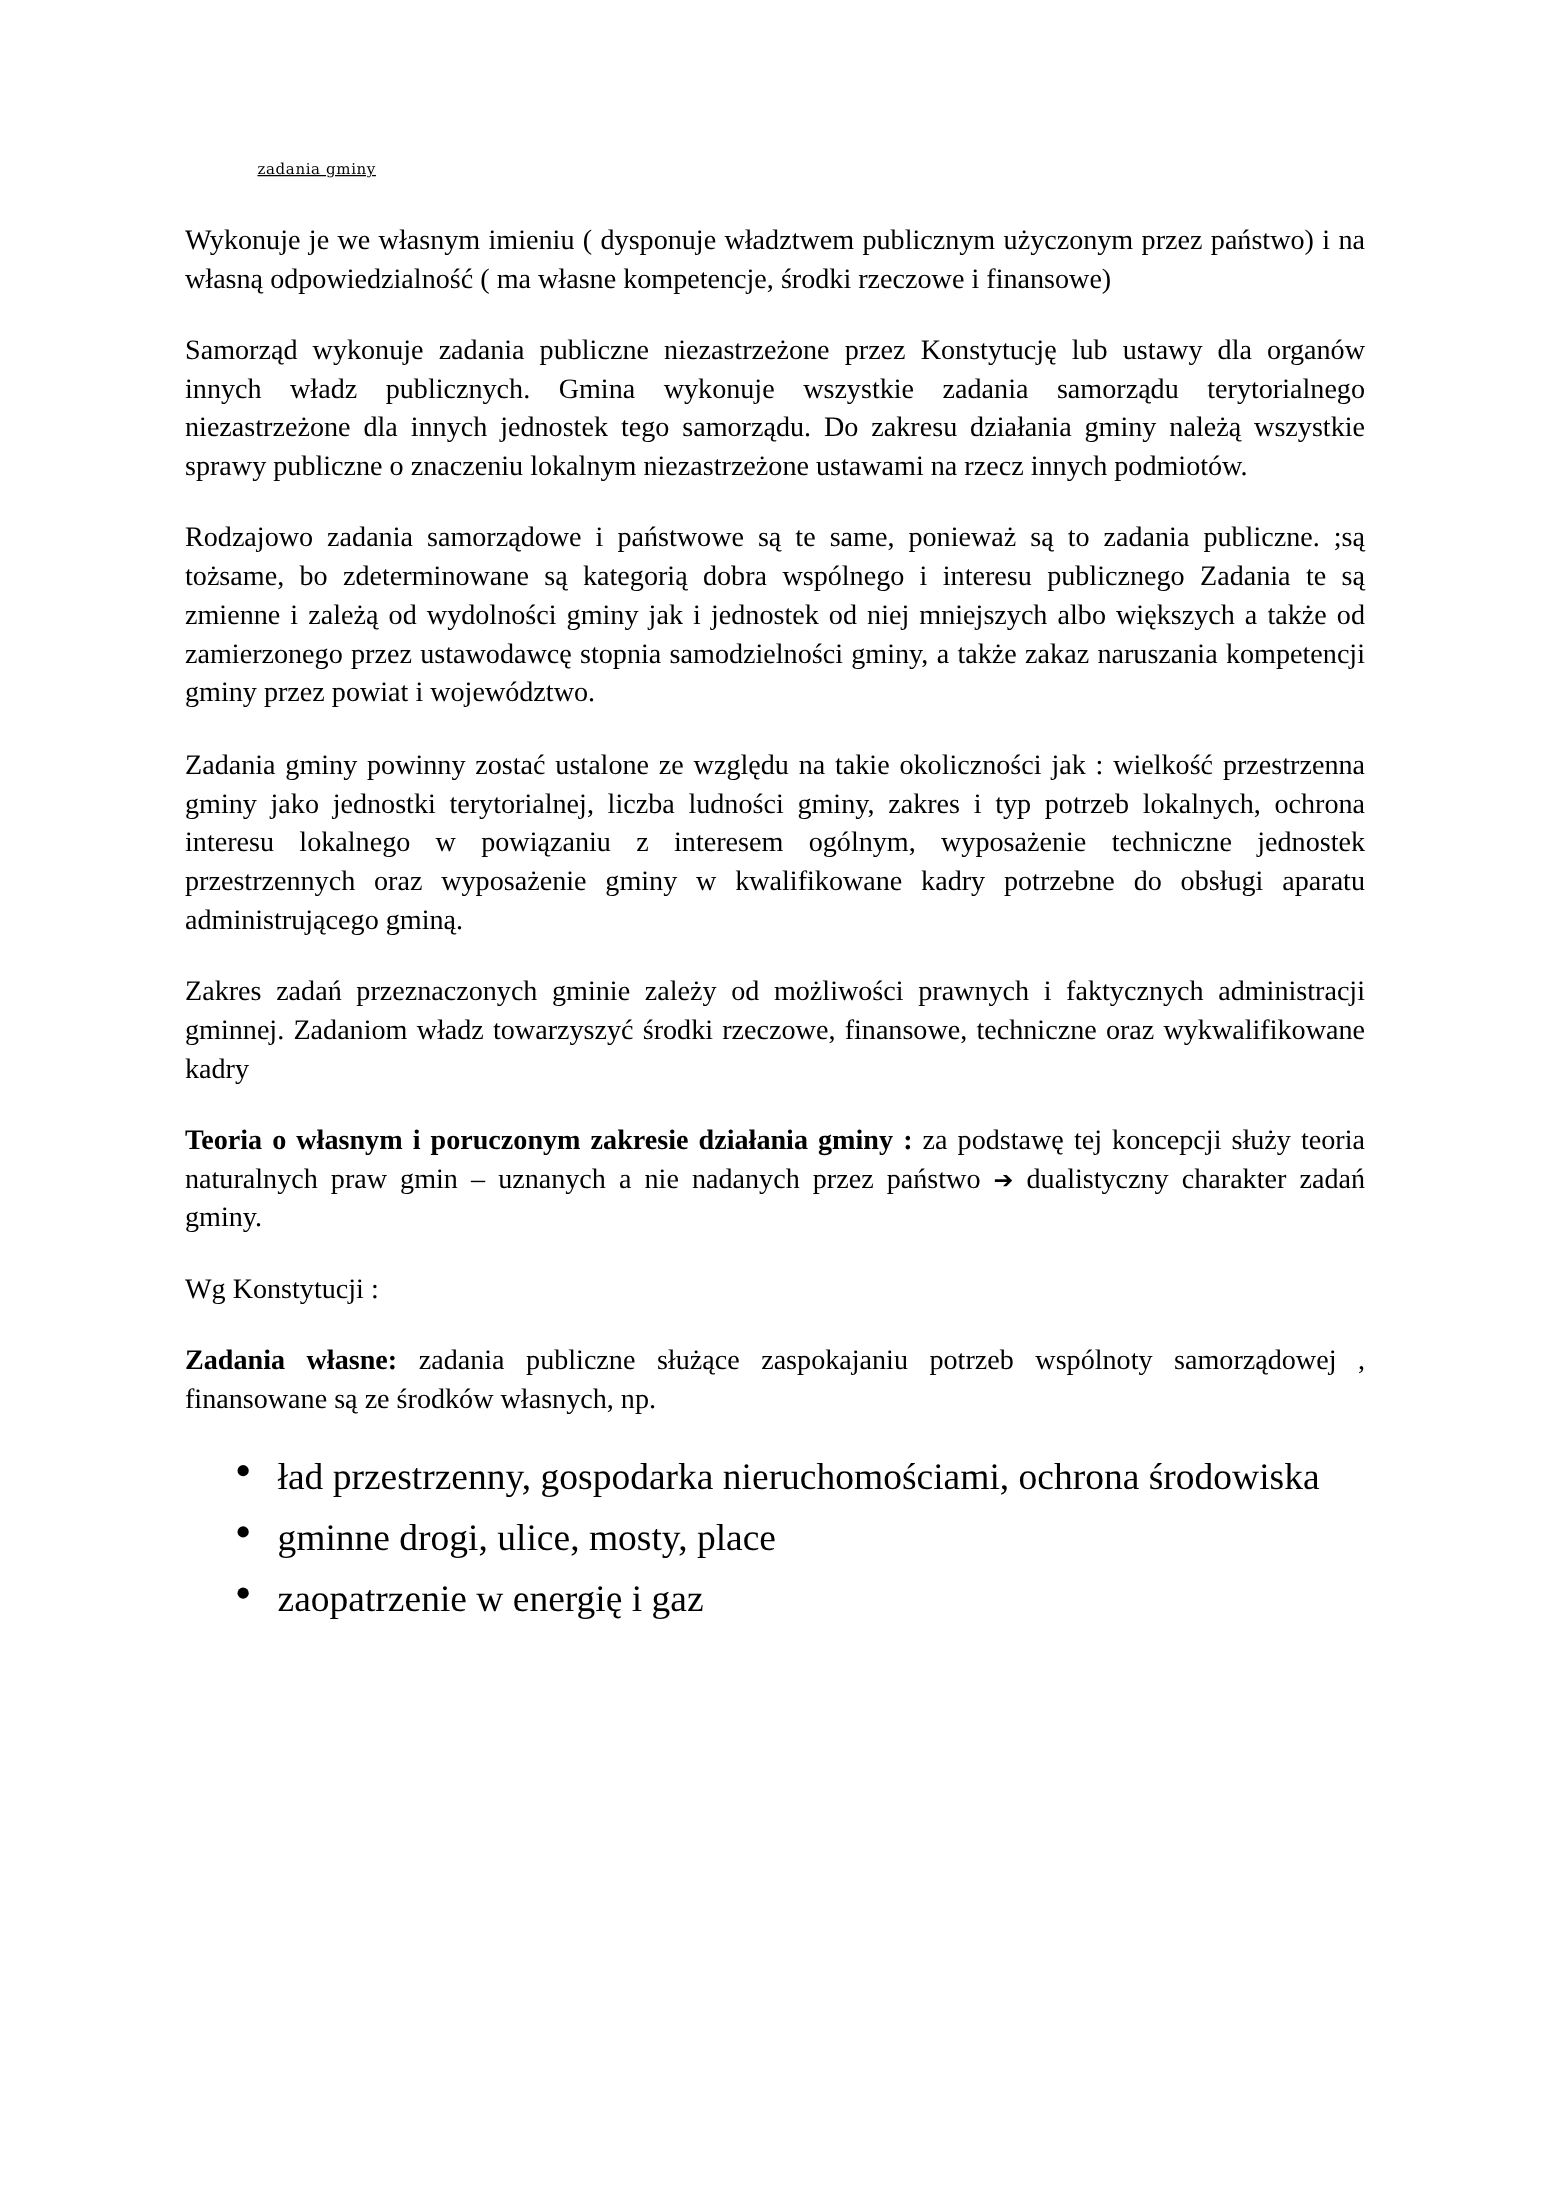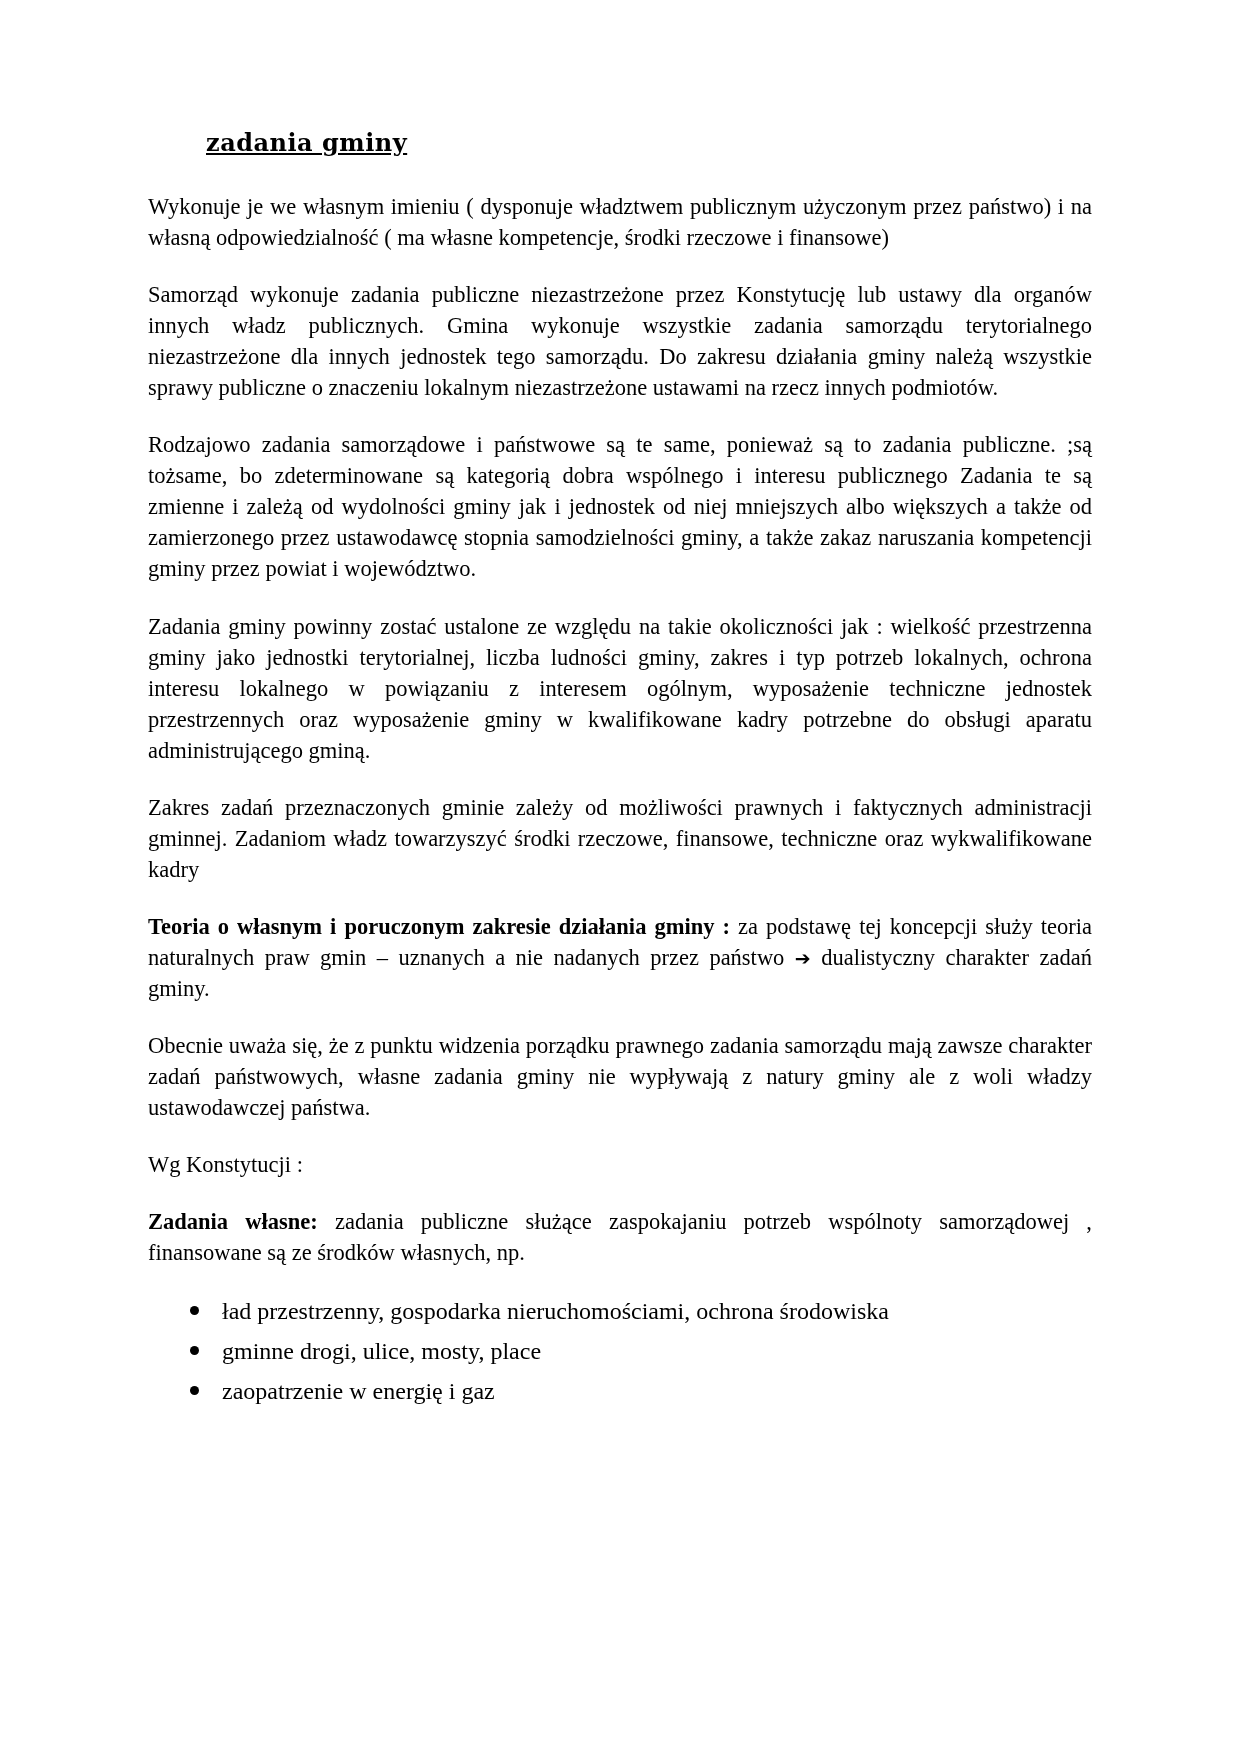--- a/index.html
+++ b/index.html
@@ -22,8 +22,8 @@
   }
   .doc-title {
     font-family: "DejaVu Serif", serif;
-    font-weight: bold;
-    font-size: 24px;
+    font-weight: normal;
+    font-size: 12px;
     text-decoration: underline;
     letter-spacing: 0.5px;
     margin: 0 0 34px 58px;

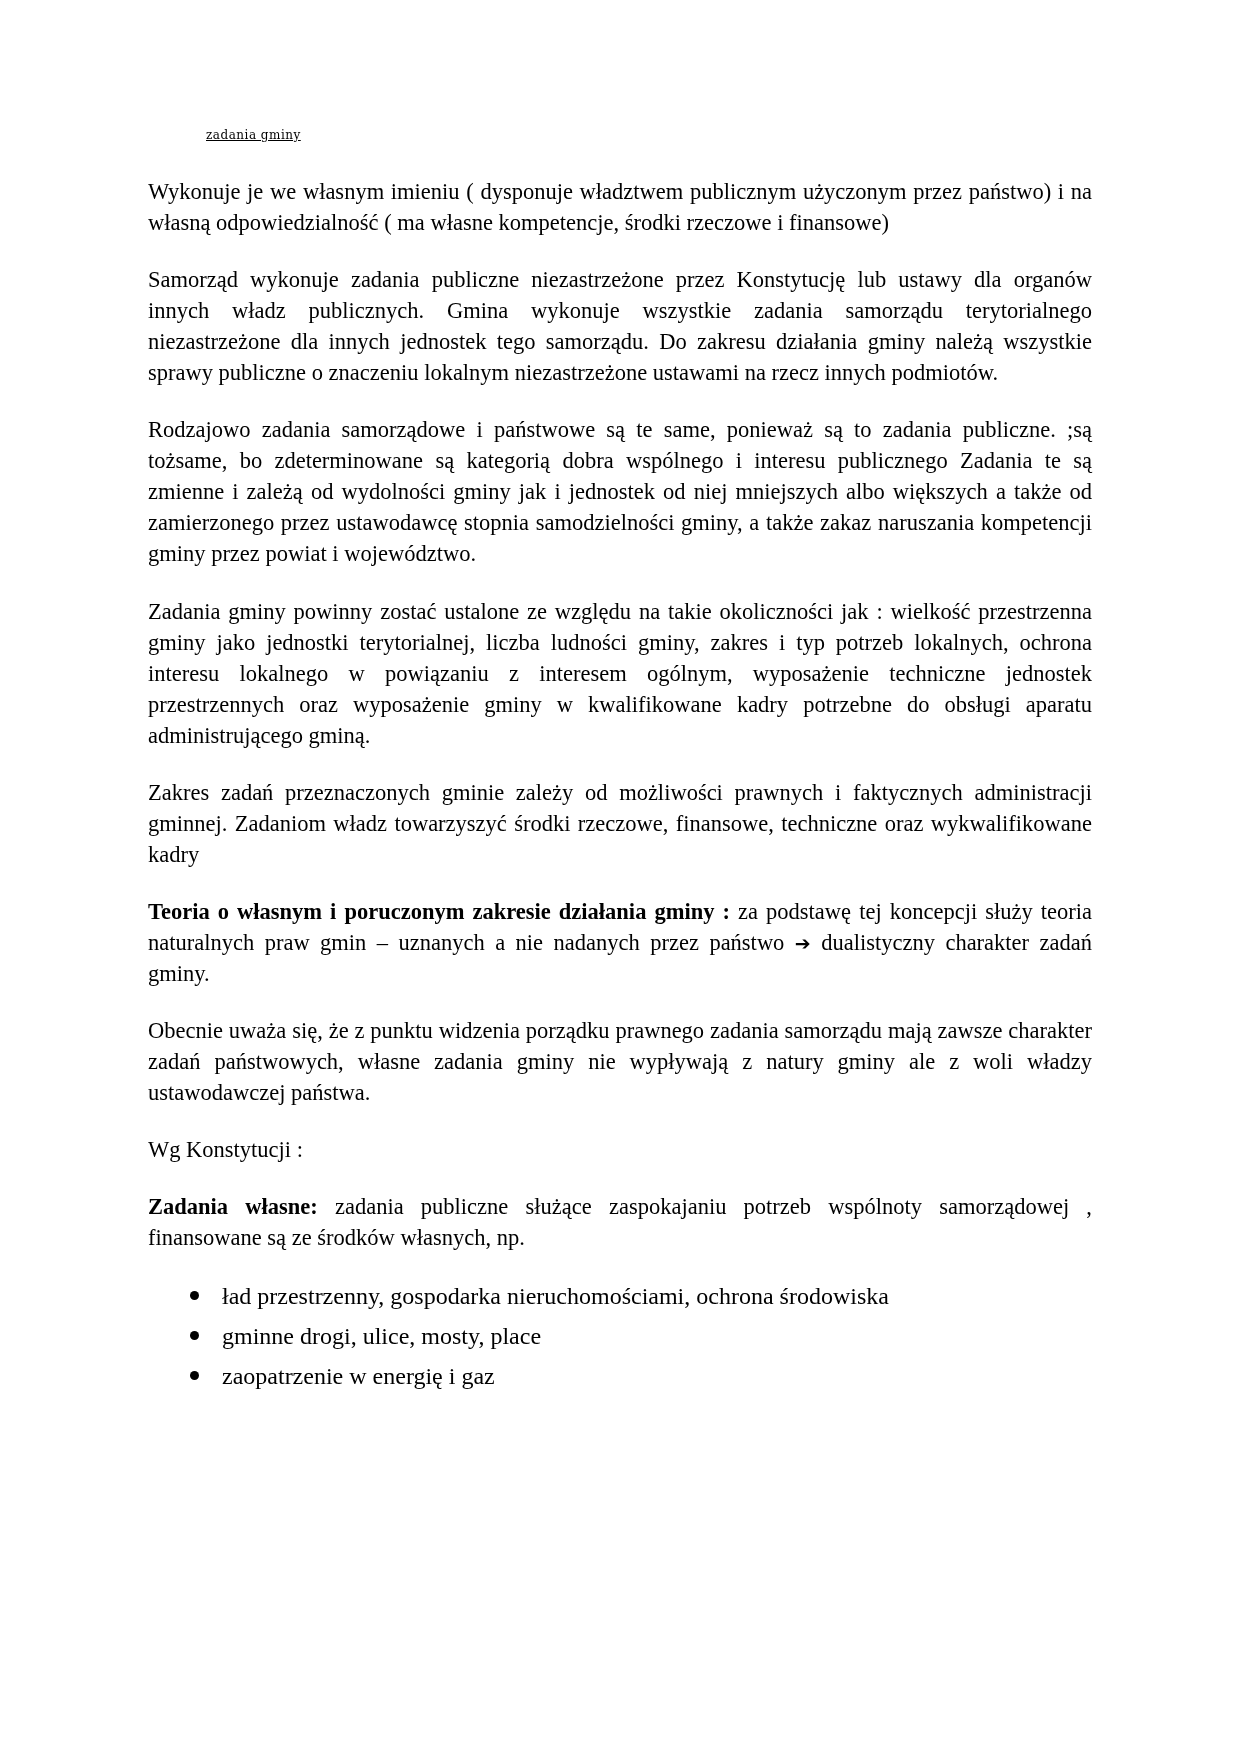--- a/index.html
+++ b/index.html
@@ -79,7 +79,6 @@
 
   <p class="para"><span class="bold">Teoria o własnym i poruczonym zakresie działania gminy :</span><span> za podstawę tej koncepcji służy teoria naturalnych praw gmin – uznanych a nie nadanych przez państwo </span><span class="arrow">➔</span><span> dualistyczny charakter zadań gminy.</span></p>
 
-  <p class="para">Obecnie uważa się, że z punktu widzenia porządku prawnego zadania samorządu mają zawsze charakter zadań państwowych, własne zadania gminy nie wypływają z natury gminy ale z woli władzy ustawodawczej państwa.</p>
   <p class="para">Wg Konstytucji :</p>
 
   <p class="para"><span class="bold">Zadania własne:</span><span> zadania publiczne służące zaspokajaniu potrzeb wspólnoty samorządowej , finansowane są ze środków własnych, np.</span></p>

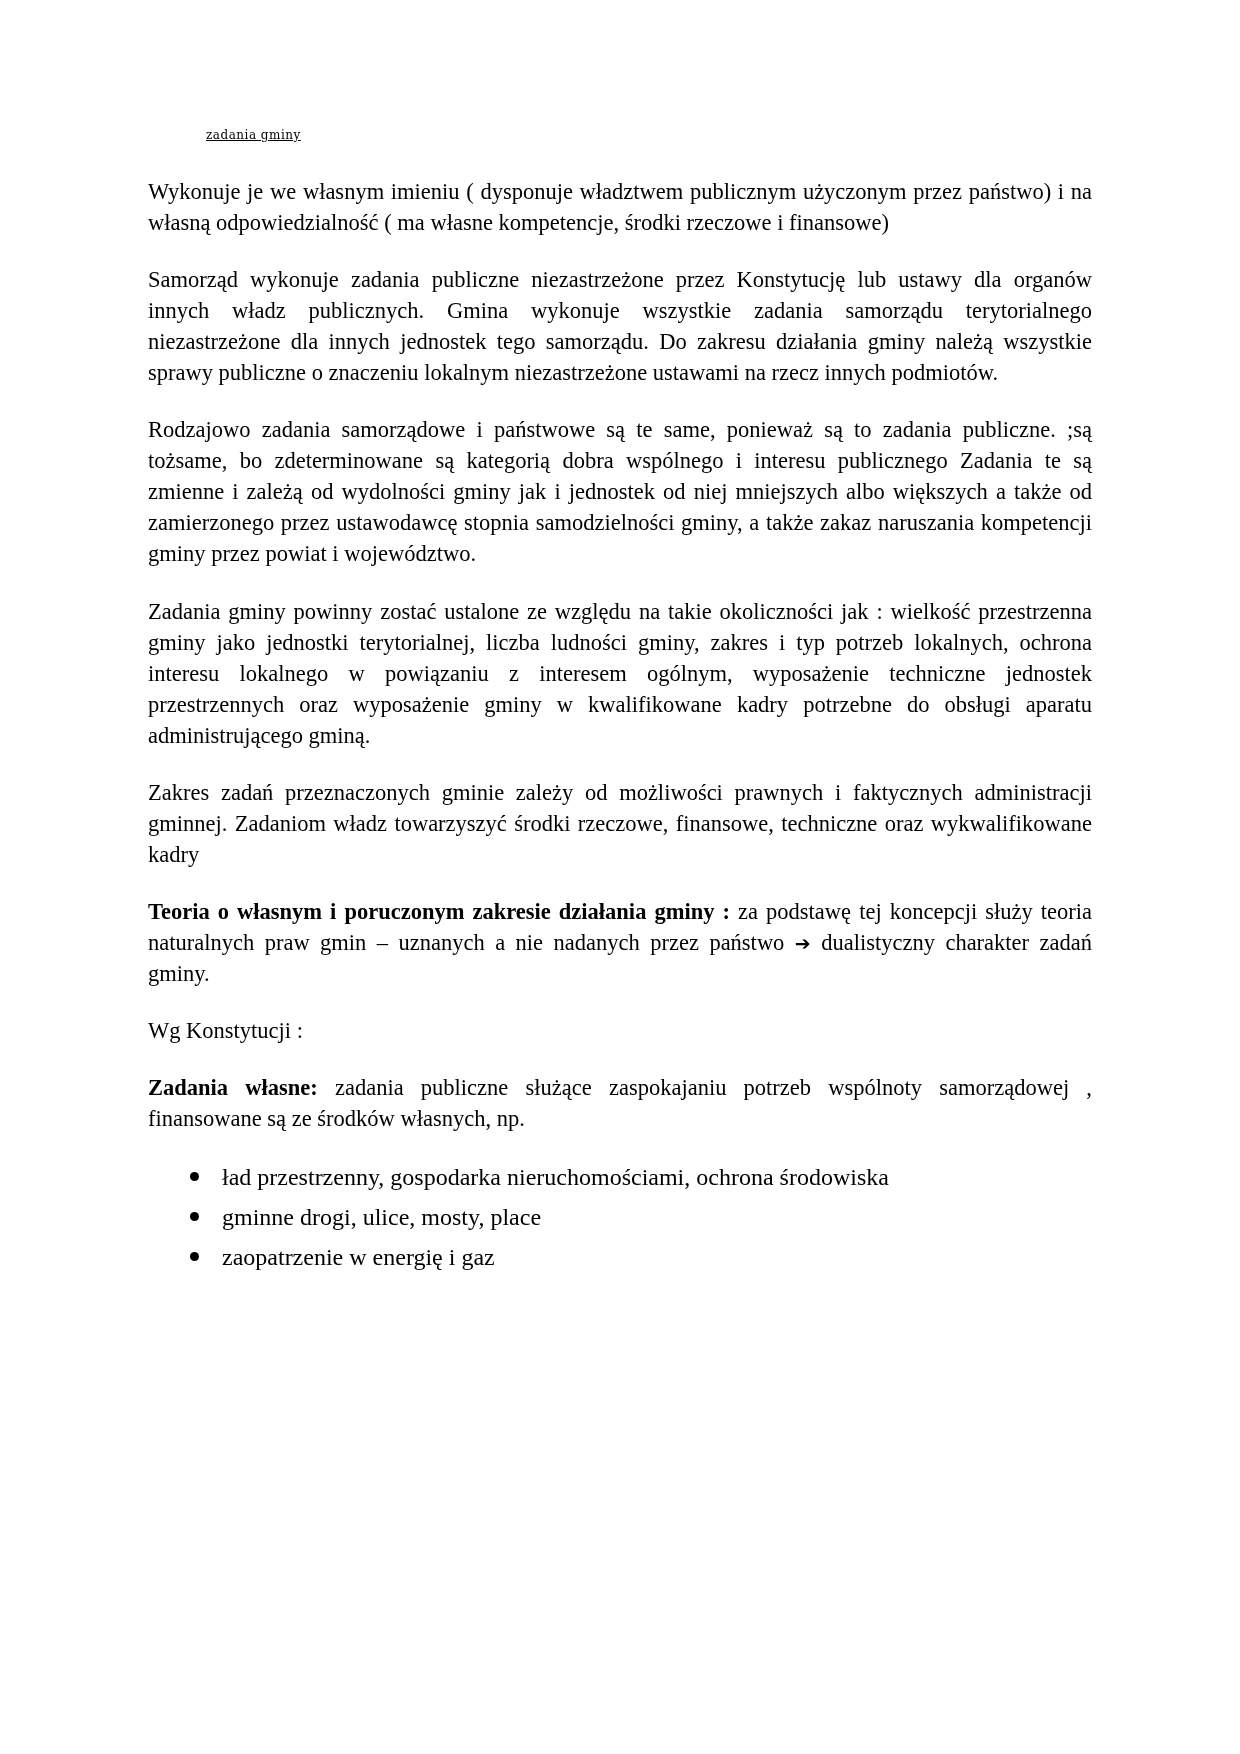--- a/index.html
+++ b/index.html
@@ -48,7 +48,7 @@
   }
   ul.bullets li {
     position: relative;
-    font-size: 24px;
+    font-size: 30px;
     line-height: 1.46;
     padding-left: 74px;
     margin-bottom: 5px;

